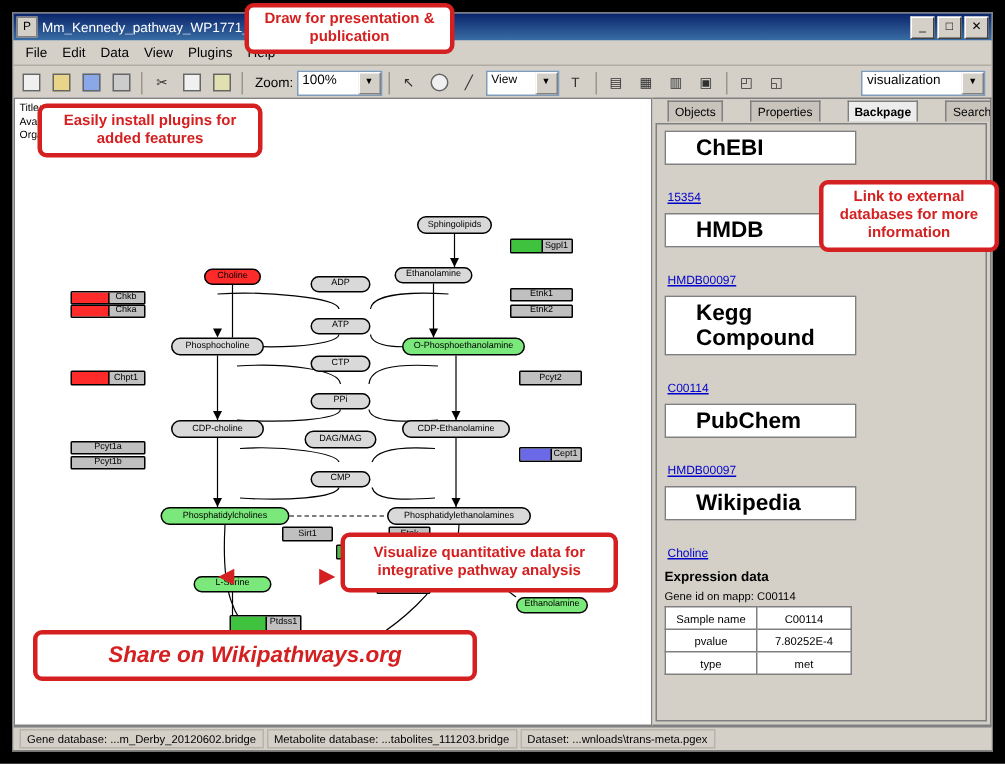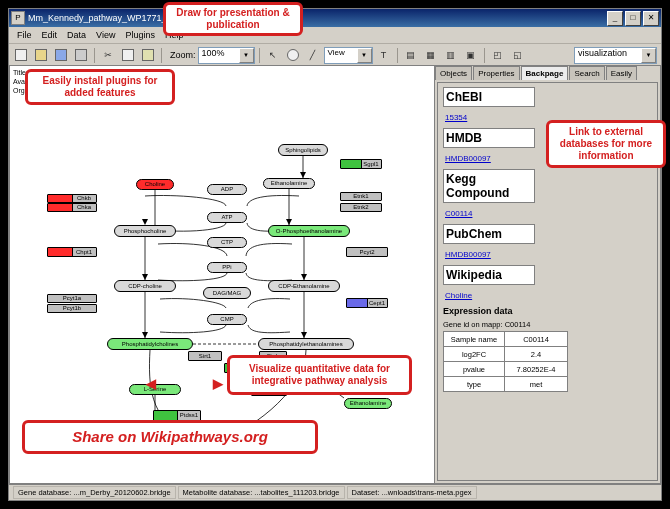--- a/index.html
+++ b/index.html
@@ -174,8 +174,9 @@
     display: flex;
     font-size: 8px;
     height: 15px;
-    padding-left: 0;
-    align-items: flex-start;
+    padding-left: 10px;
+    align-items: center;
+    gap: 17px;
   }
   .tab {
     padding: 2px 4px;

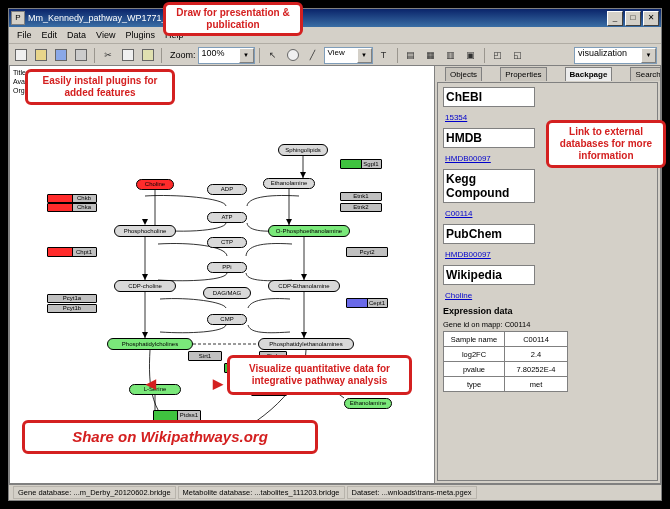--- a/index.html
+++ b/index.html
@@ -199,11 +199,11 @@
   .sec-head {
     background: #fff;
     border: 1px solid #808080;
-    font-size: 12px;
+    font-size: 15px;
     font-weight: bold;
-    padding: 2px 2px;
+    padding: 2px 20px;
     width: 86px;
-    margin-bottom: 6px;
+    margin-bottom: 17px;
   }
   .sec-val {
     font-size: 8px;

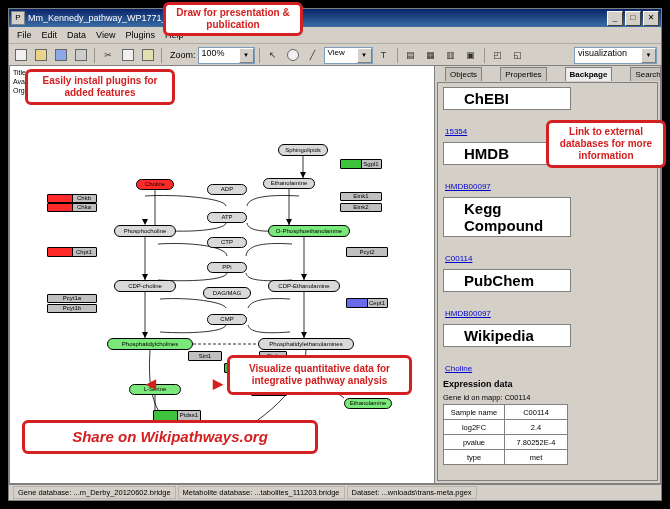--- a/index.html
+++ b/index.html
@@ -584,10 +584,6 @@
             <td class="v">C00114</td>
           </tr>
           <tr>
-            <td class="k">log2FC</td>
-            <td class="v">2.4</td>
-          </tr>
-          <tr>
             <td class="k">pvalue</td>
             <td class="v">7.80252E-4</td>
           </tr>

